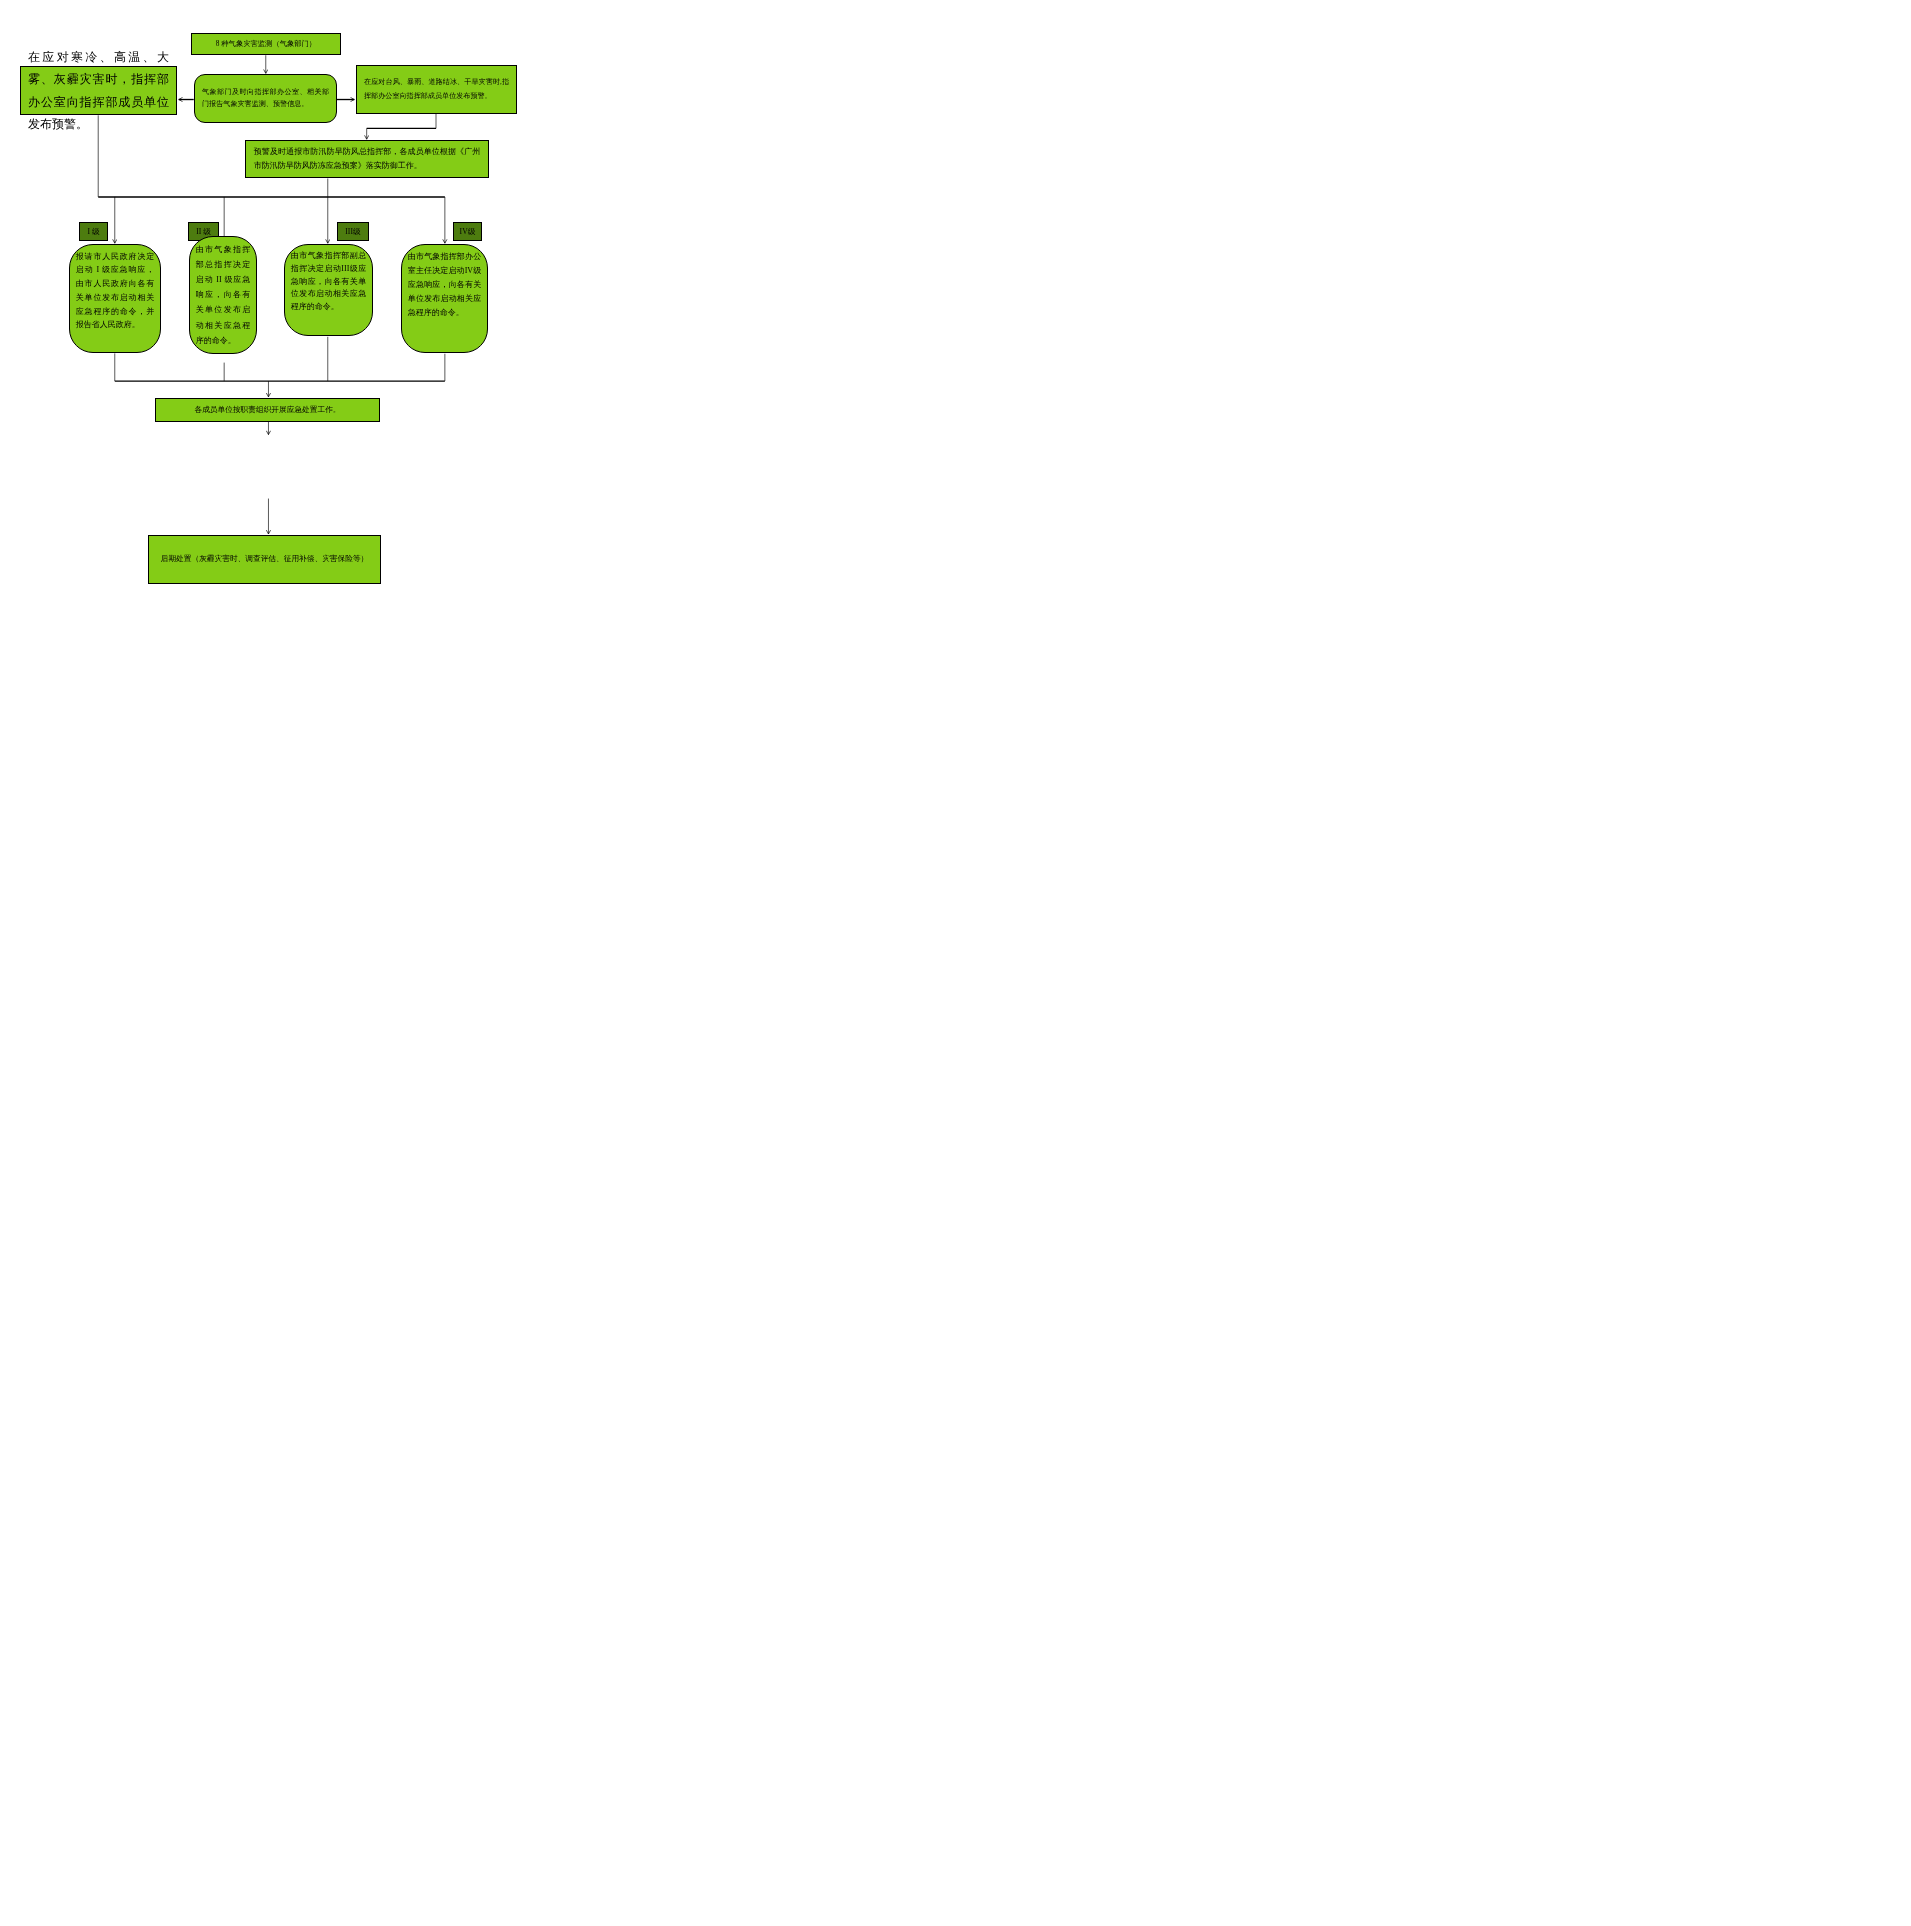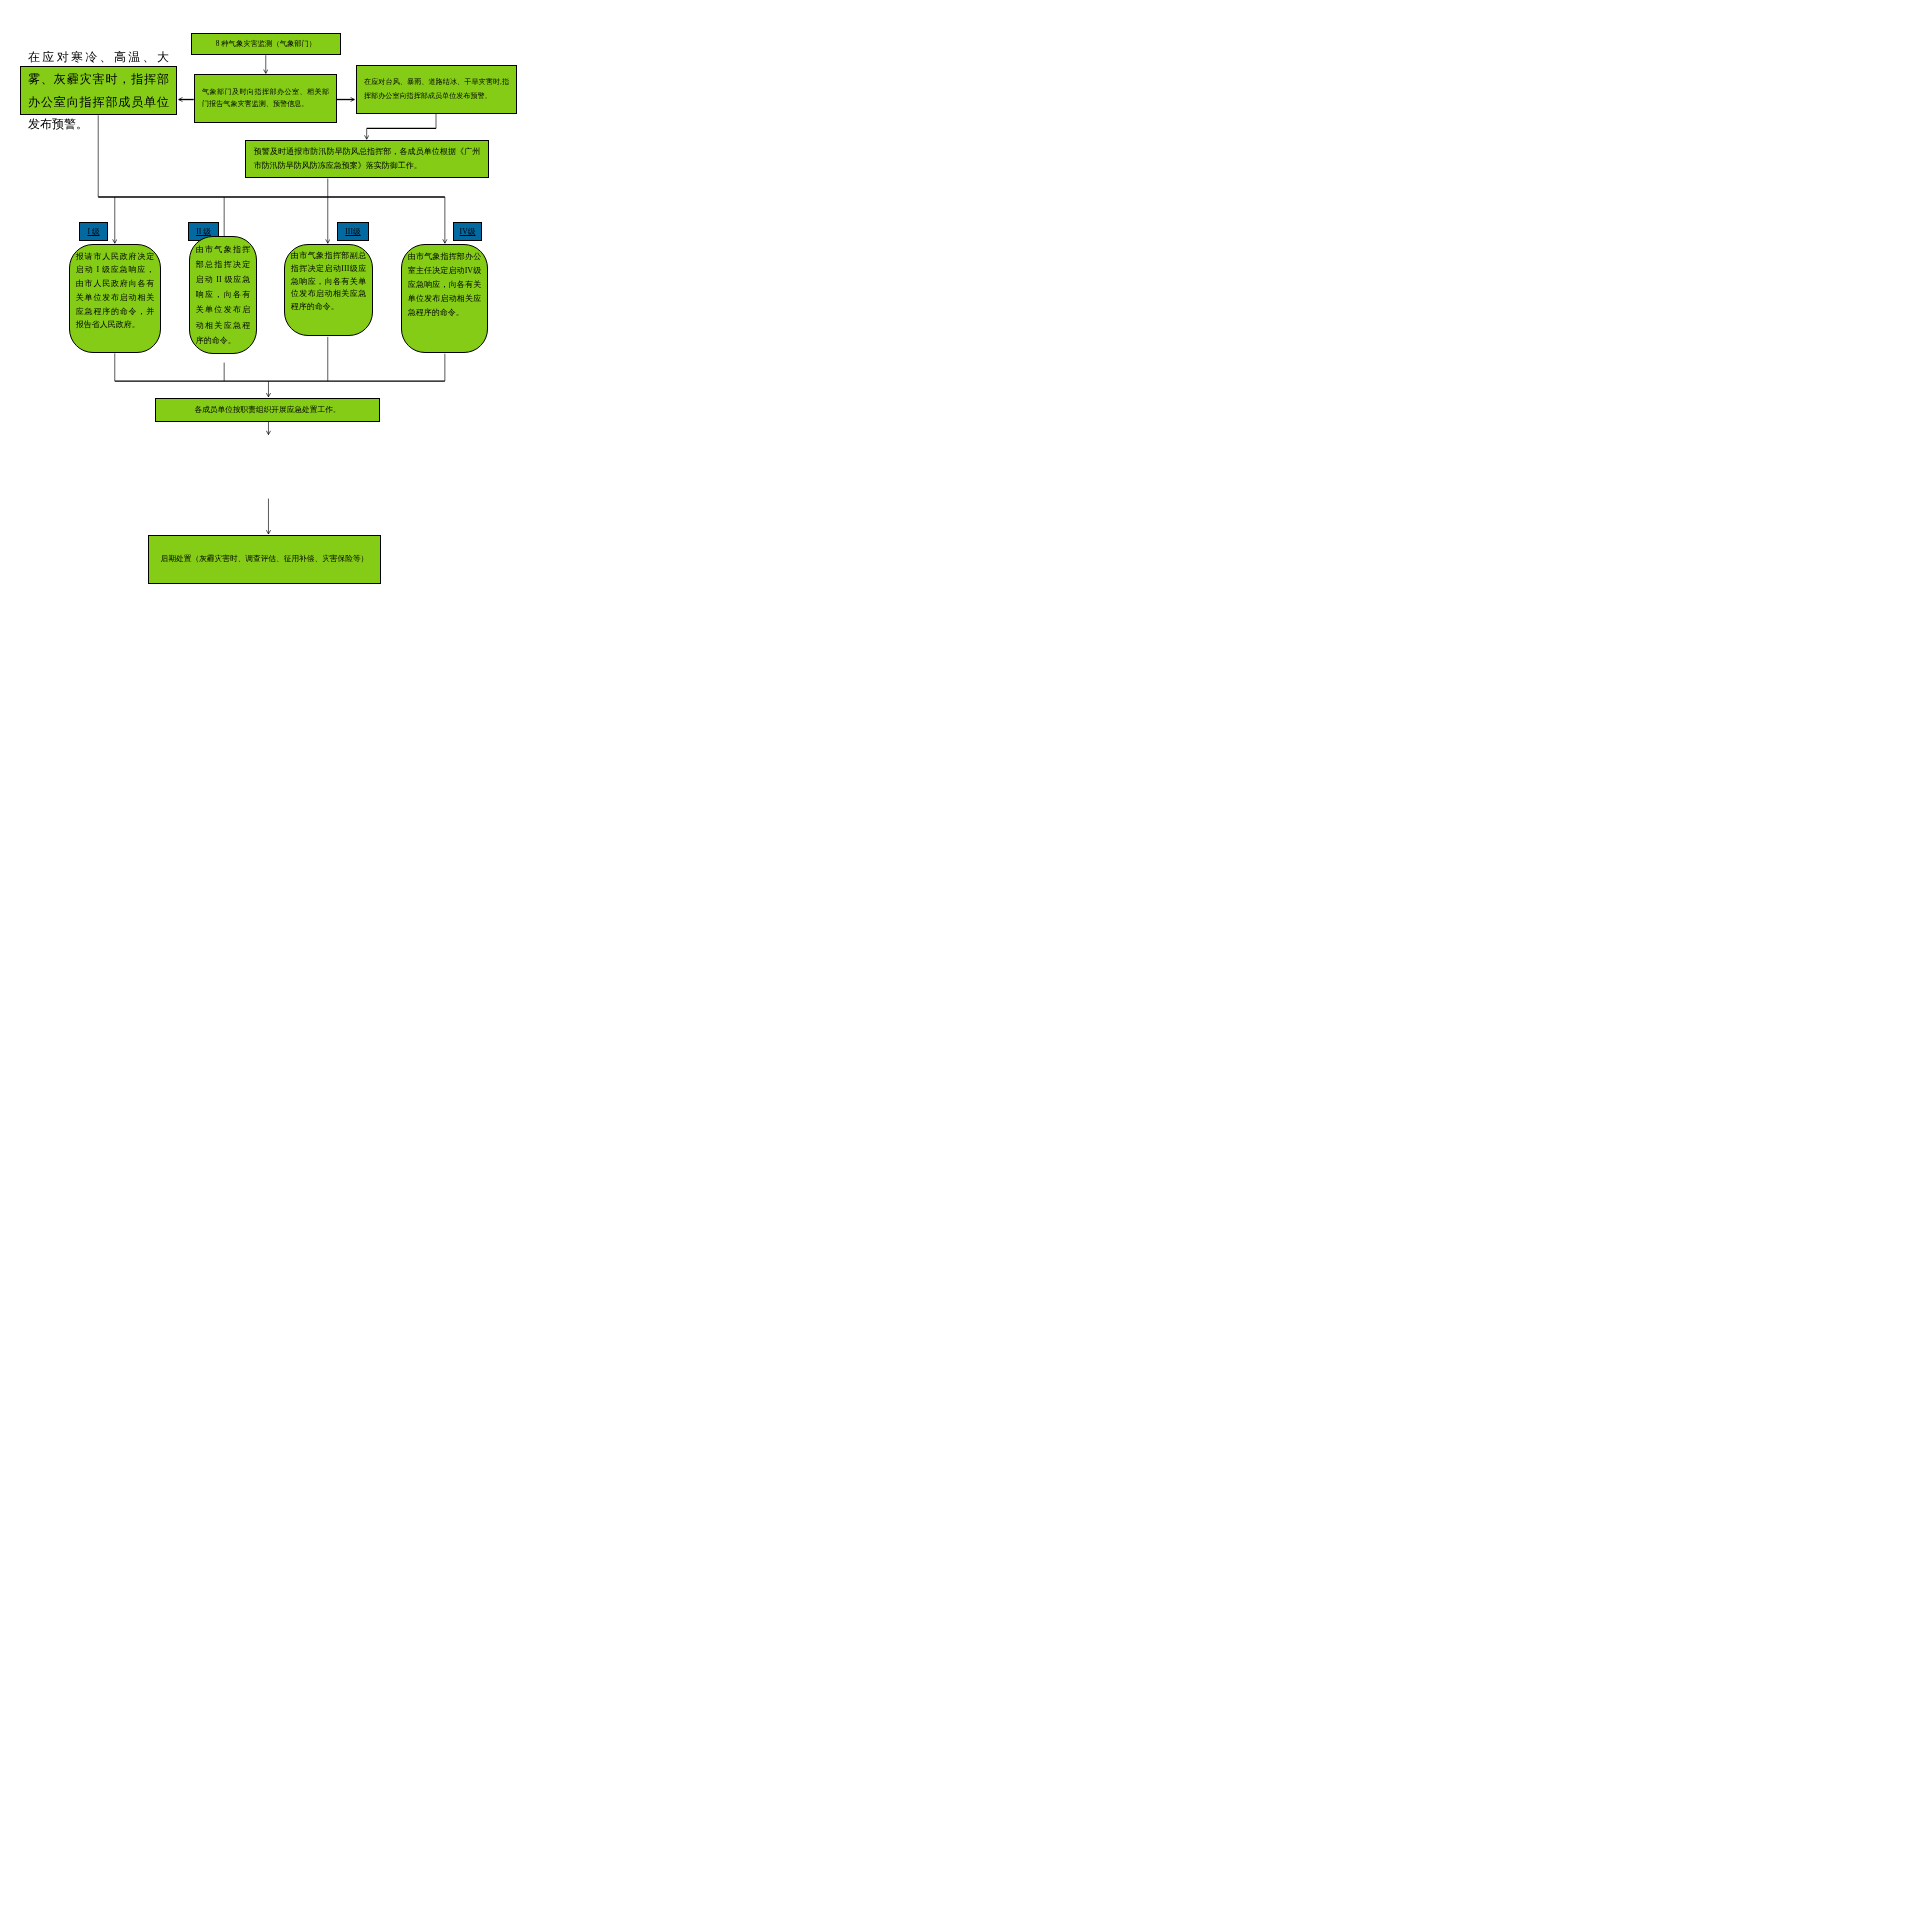--- a/index.html
+++ b/index.html
@@ -32,7 +32,7 @@
   }
   #node-monitor{left:191px;top:33px;width:150px;height:22.3px;font-size:7.3px;padding:1.5px 5.4px;}
   #node-warn-left{left:20px;top:66px;width:157px;height:49px;font-size:12px;padding:3.1px 7px;line-height:1.85;}
-  #node-report{left:194px;top:74px;width:143px;height:49px;font-size:7.1px;padding:3.1px 7px;line-height:1.68;}
+  #node-report{left:194px;top:74px;width:143px;height:49px;font-size:7.1px;padding:3.1px 7px;line-height:1.68;border-radius:11px;}
   #node-warn-right{left:356px;top:65px;width:161px;height:49px;font-size:7.1px;padding:3.1px 7px;line-height:1.85;}
   #node-notify{left:245px;top:140px;width:244px;height:38px;font-size:8px;padding:2.3px 7.7px;line-height:1.72;}
   #label-1{left:79px;top:222px;width:29px;height:19px;}

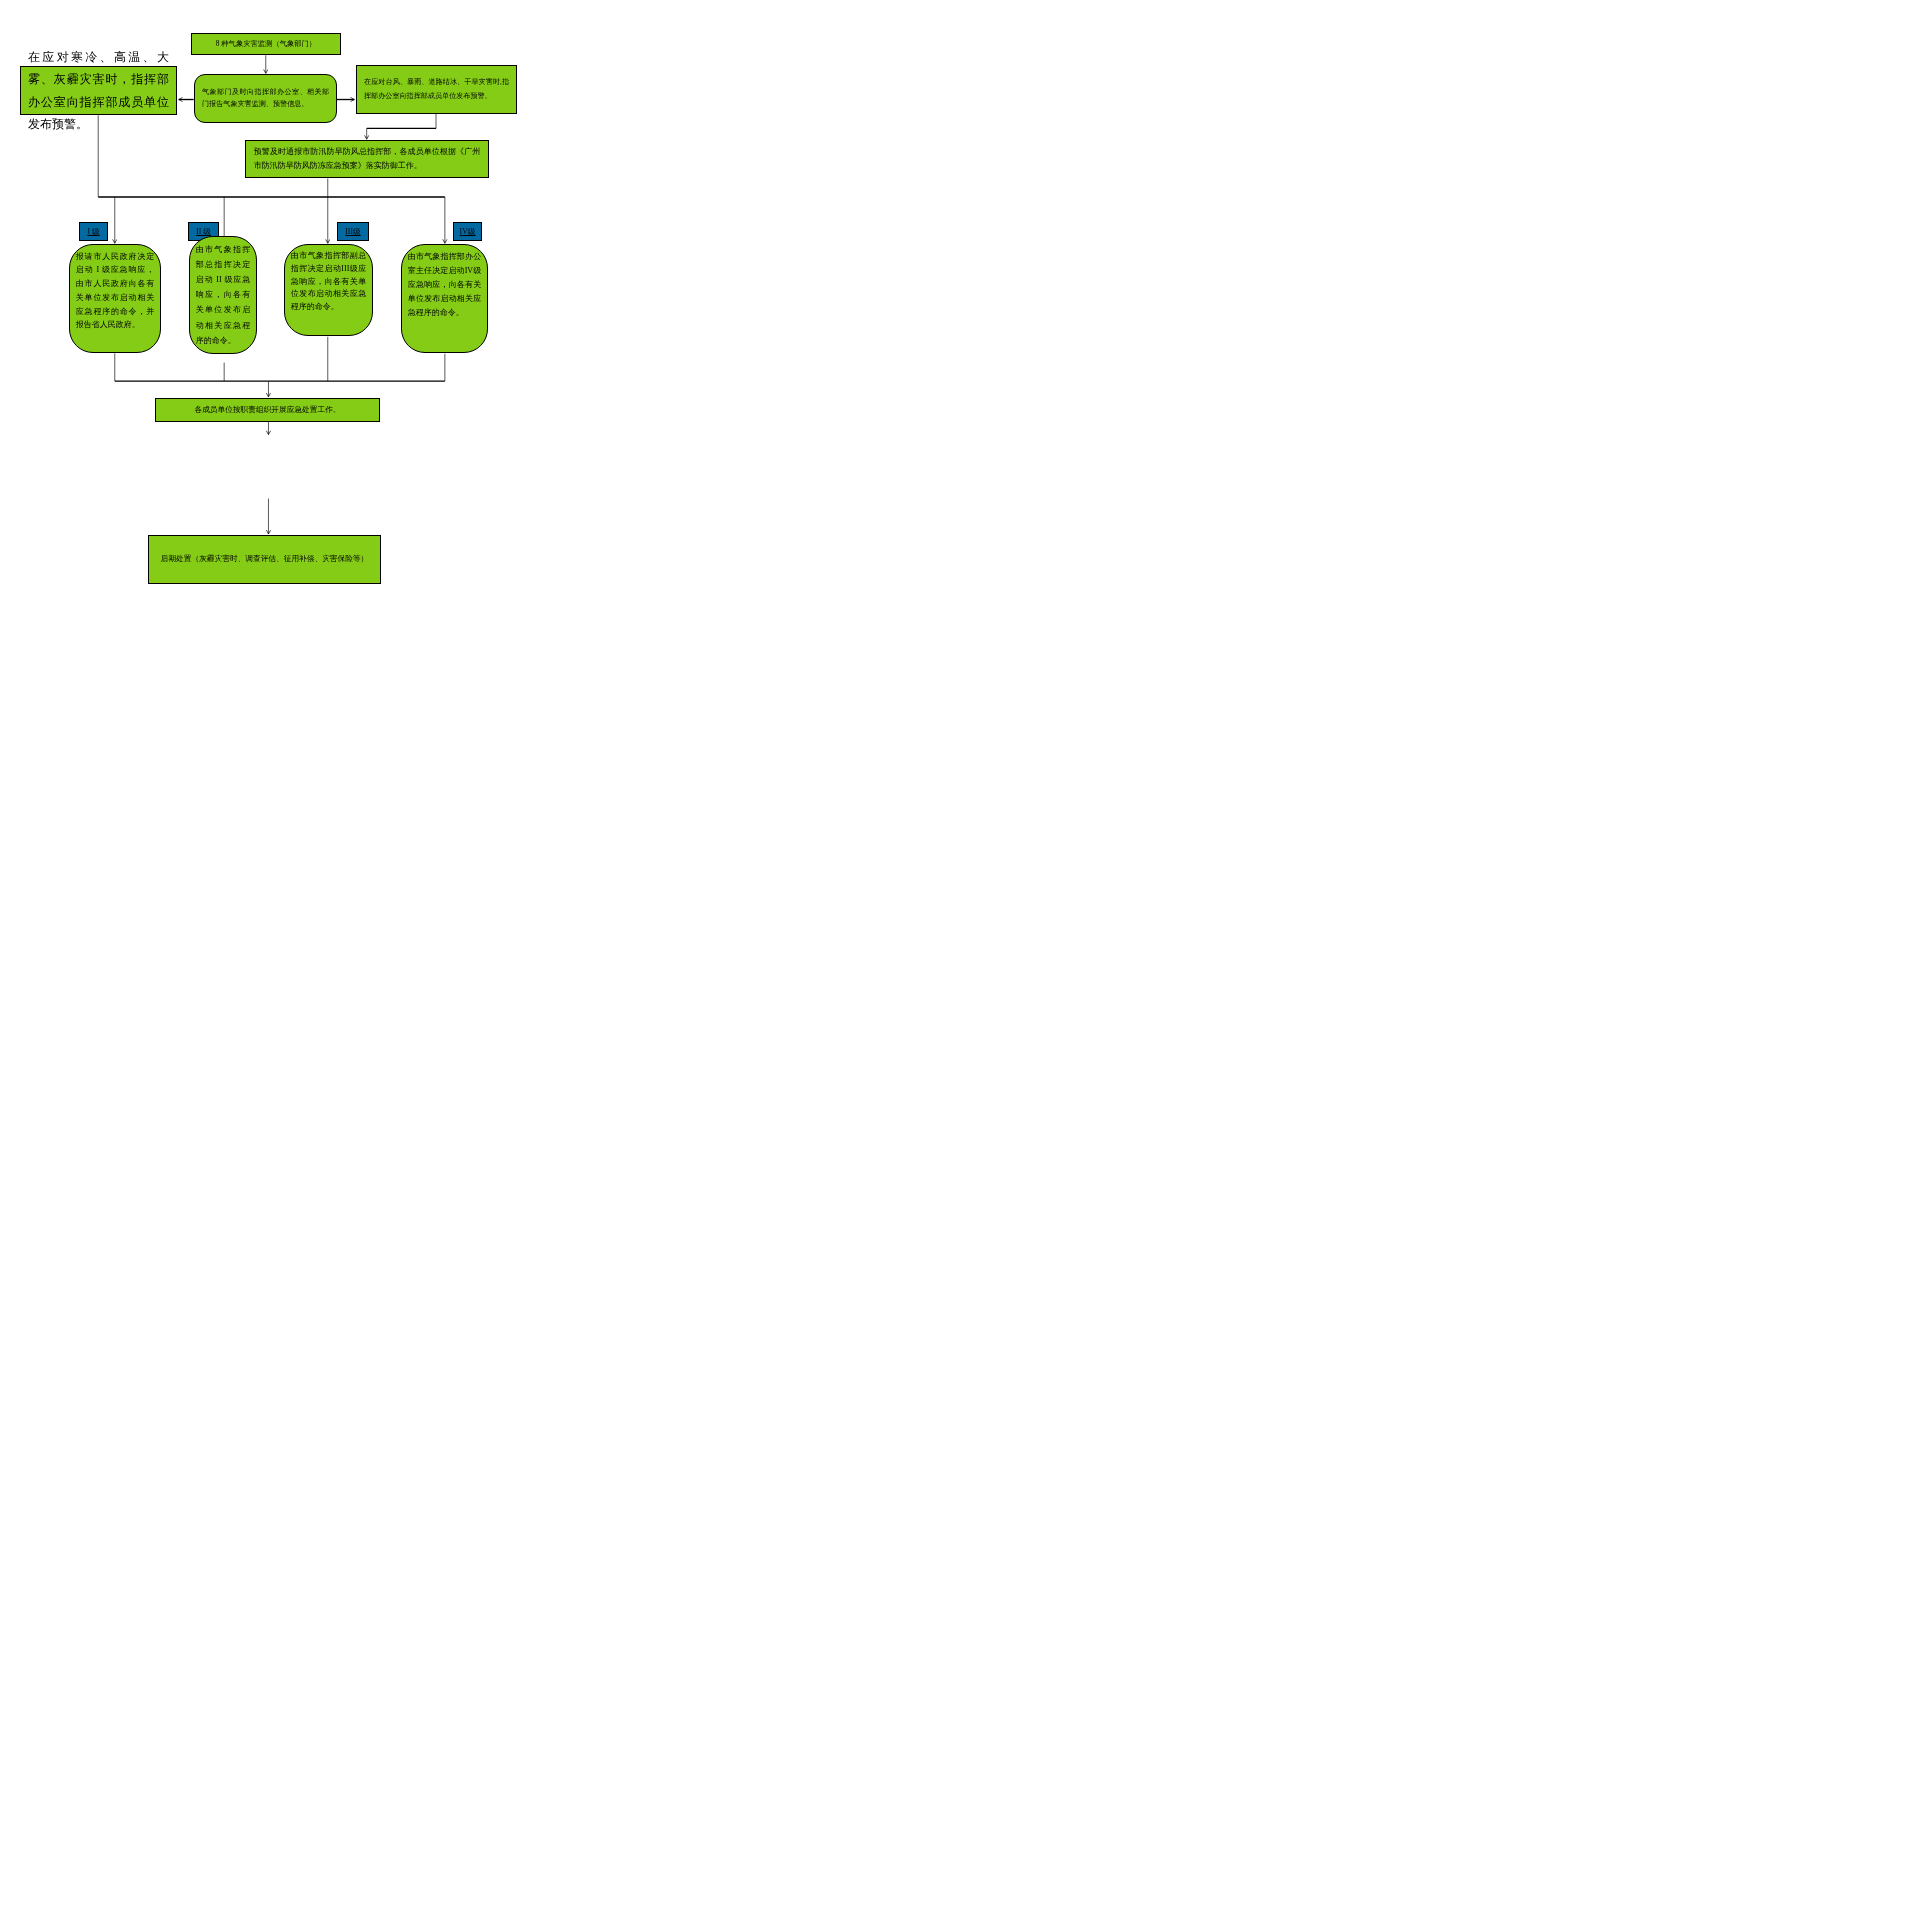--- a/index.html
+++ b/index.html
@@ -25,10 +25,9 @@
   .ct > span{text-align:center;}
   .top-align{align-items:flex-start;}
   .lvl{
-    position:absolute;background:#0369a1;border:1.2px solid #000;
+    position:absolute;background:#4d7c0f;border:1.2px solid #000;
     box-sizing:border-box;display:flex;align-items:center;justify-content:center;
     font-size:7.7px;
-    text-decoration:underline;
   }
   #node-monitor{left:191px;top:33px;width:150px;height:22.3px;font-size:7.3px;padding:1.5px 5.4px;}
   #node-warn-left{left:20px;top:66px;width:157px;height:49px;font-size:12px;padding:3.1px 7px;line-height:1.85;}

